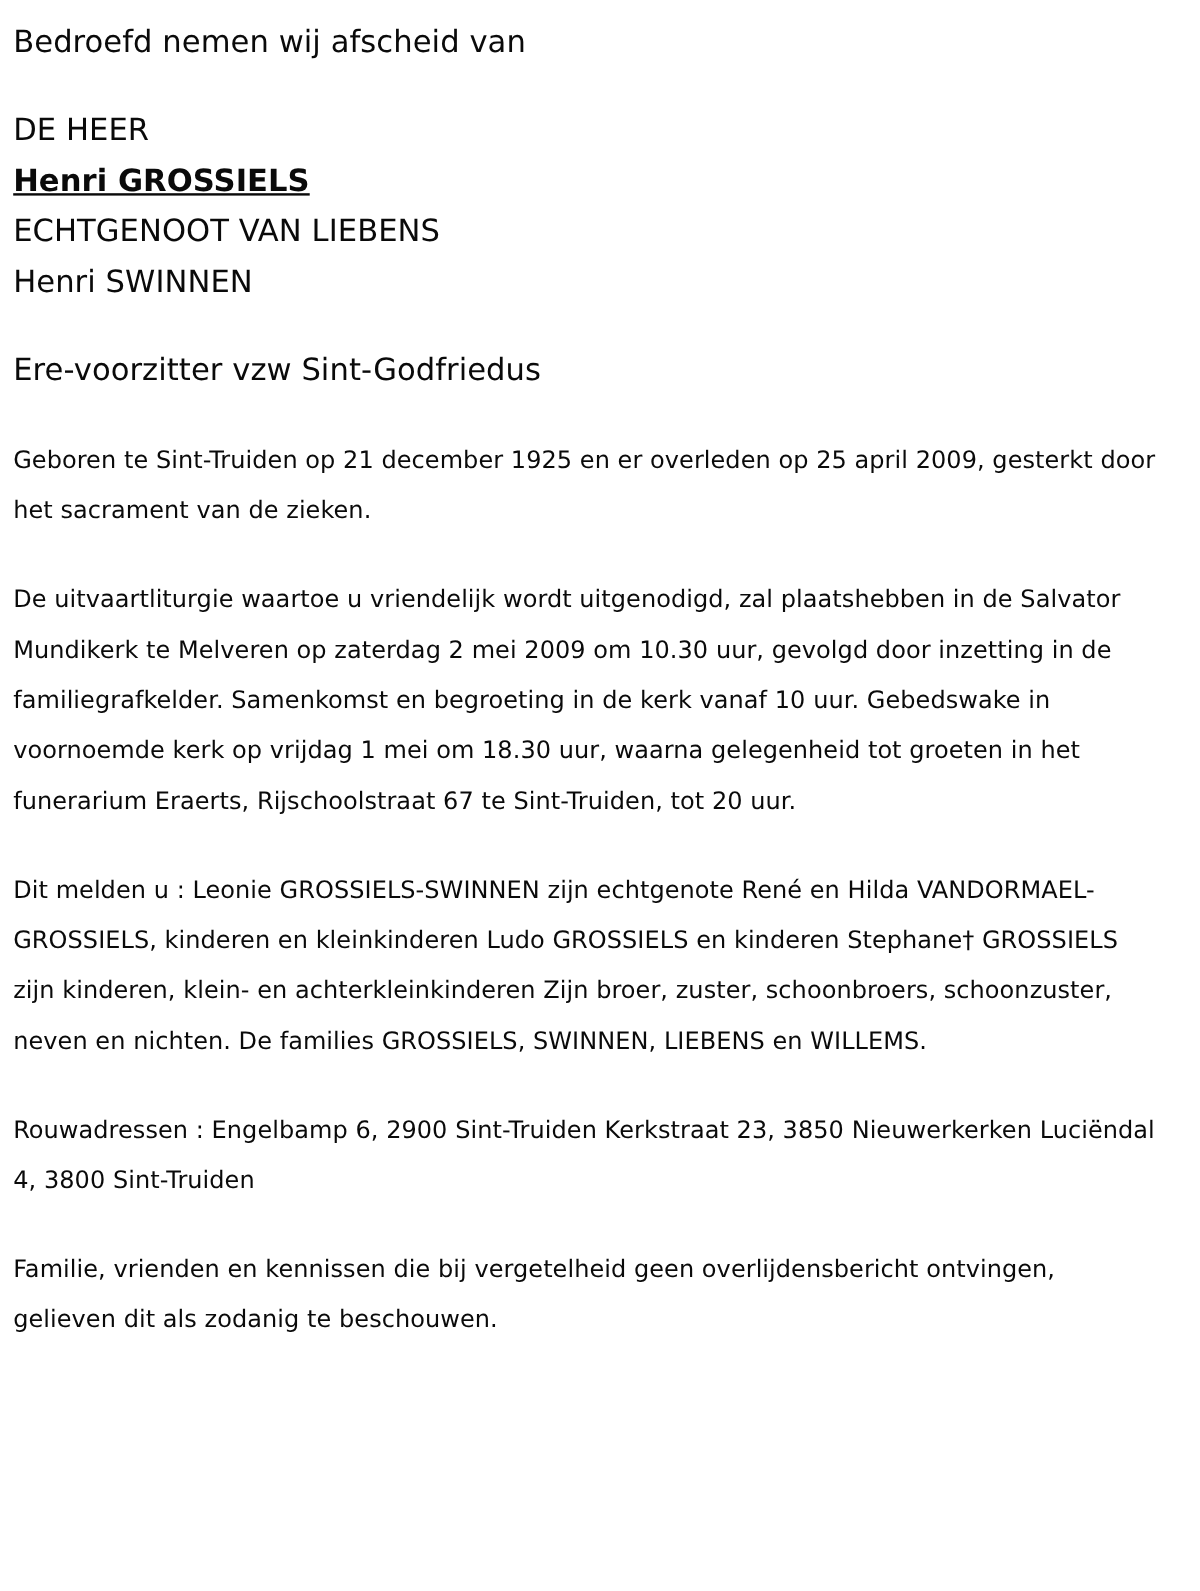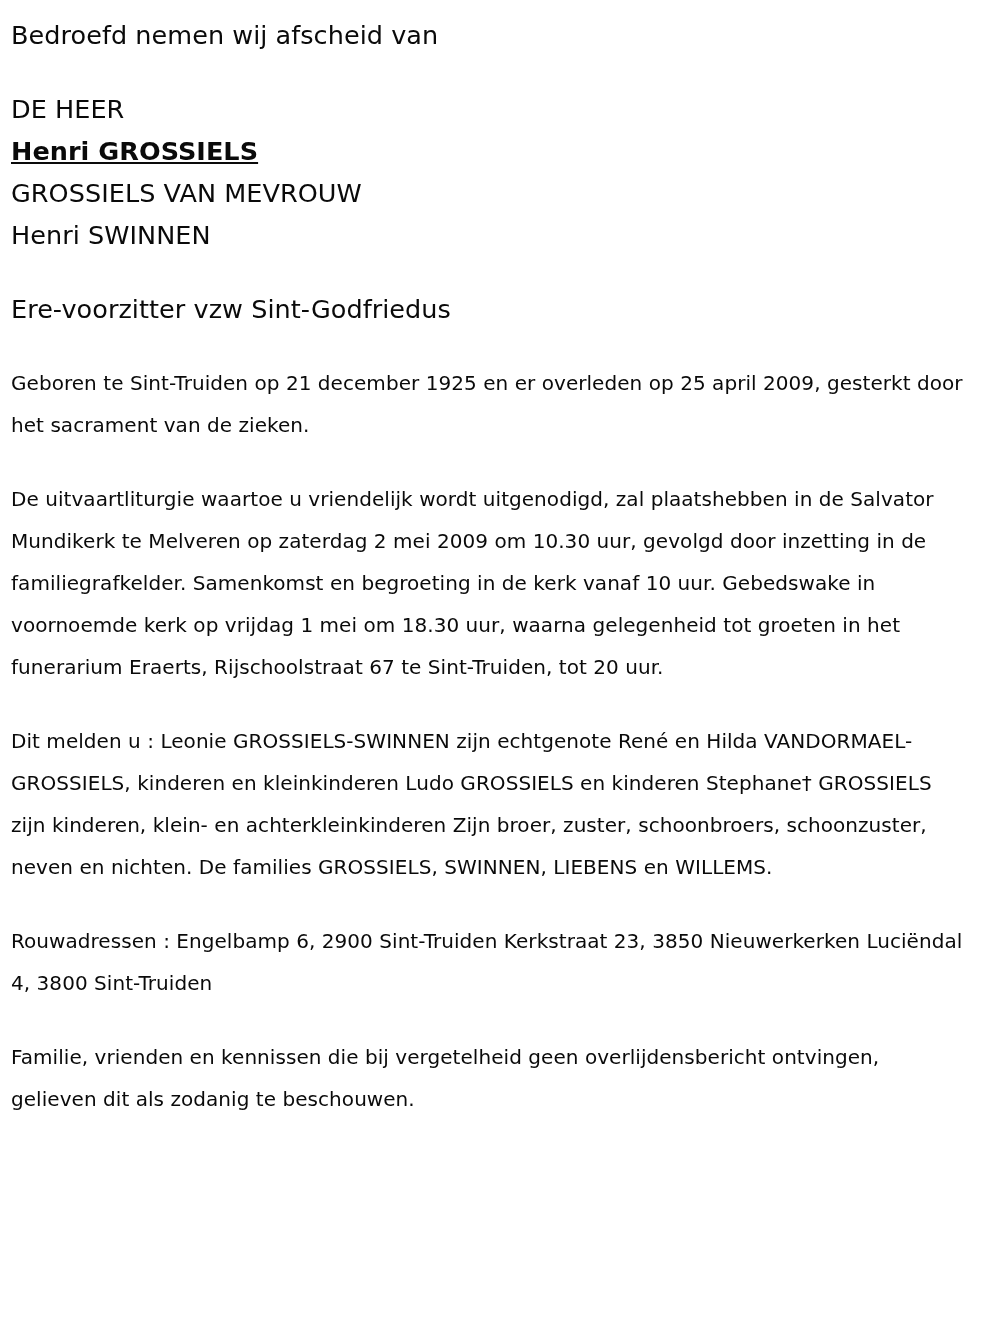--- a/index.html
+++ b/index.html
@@ -63,7 +63,7 @@
   <div class="block">
     <div class="line">DE HEER</div>
     <div class="line name-bold">Henri GROSSIELS</div>
-    <div class="line">GROSSIELS VAN MEVROUW</div>
+    <div class="line">ECHTGENOOT VAN LIEBENS</div>
     <div class="line">Henri SWINNEN</div>
   </div>
 

